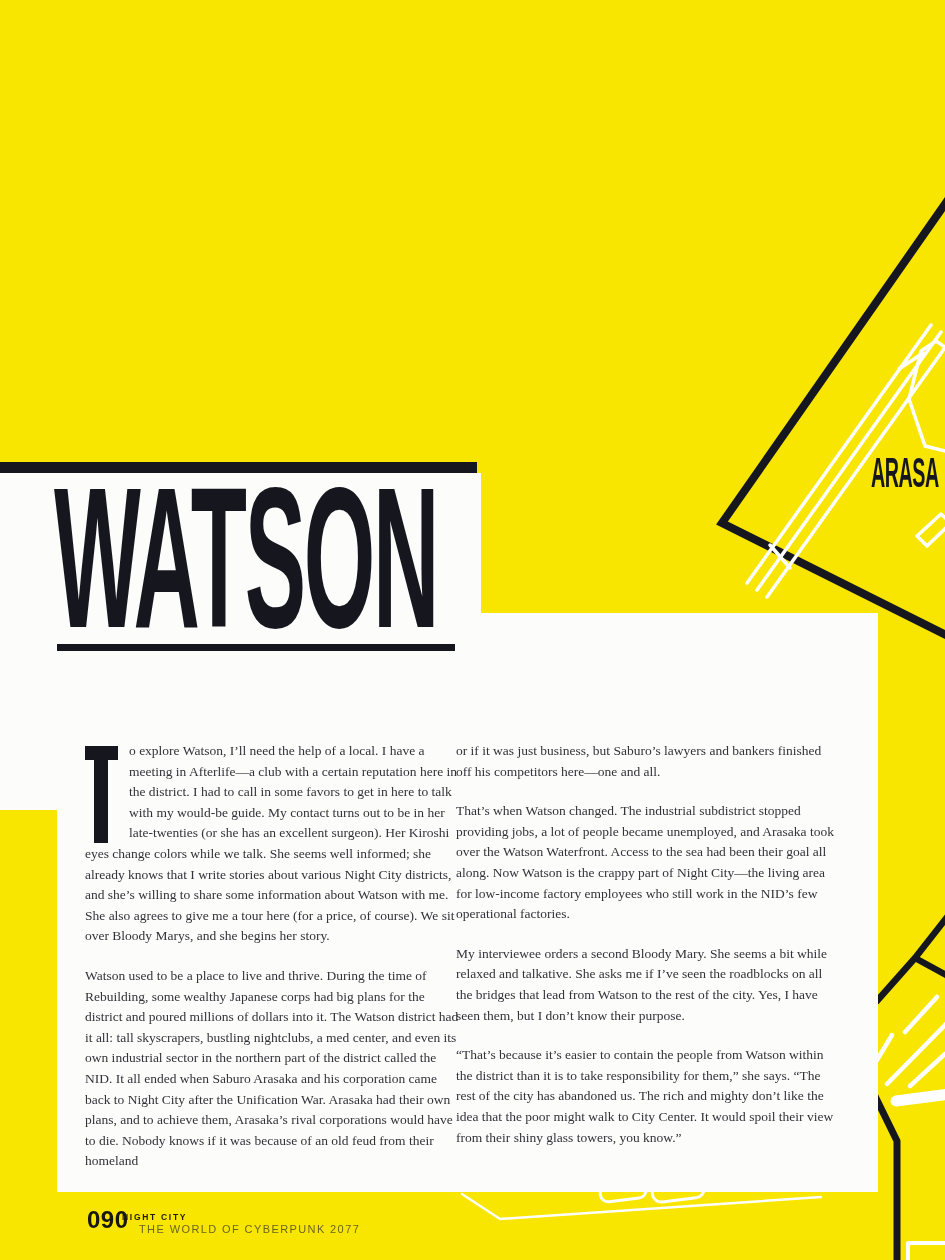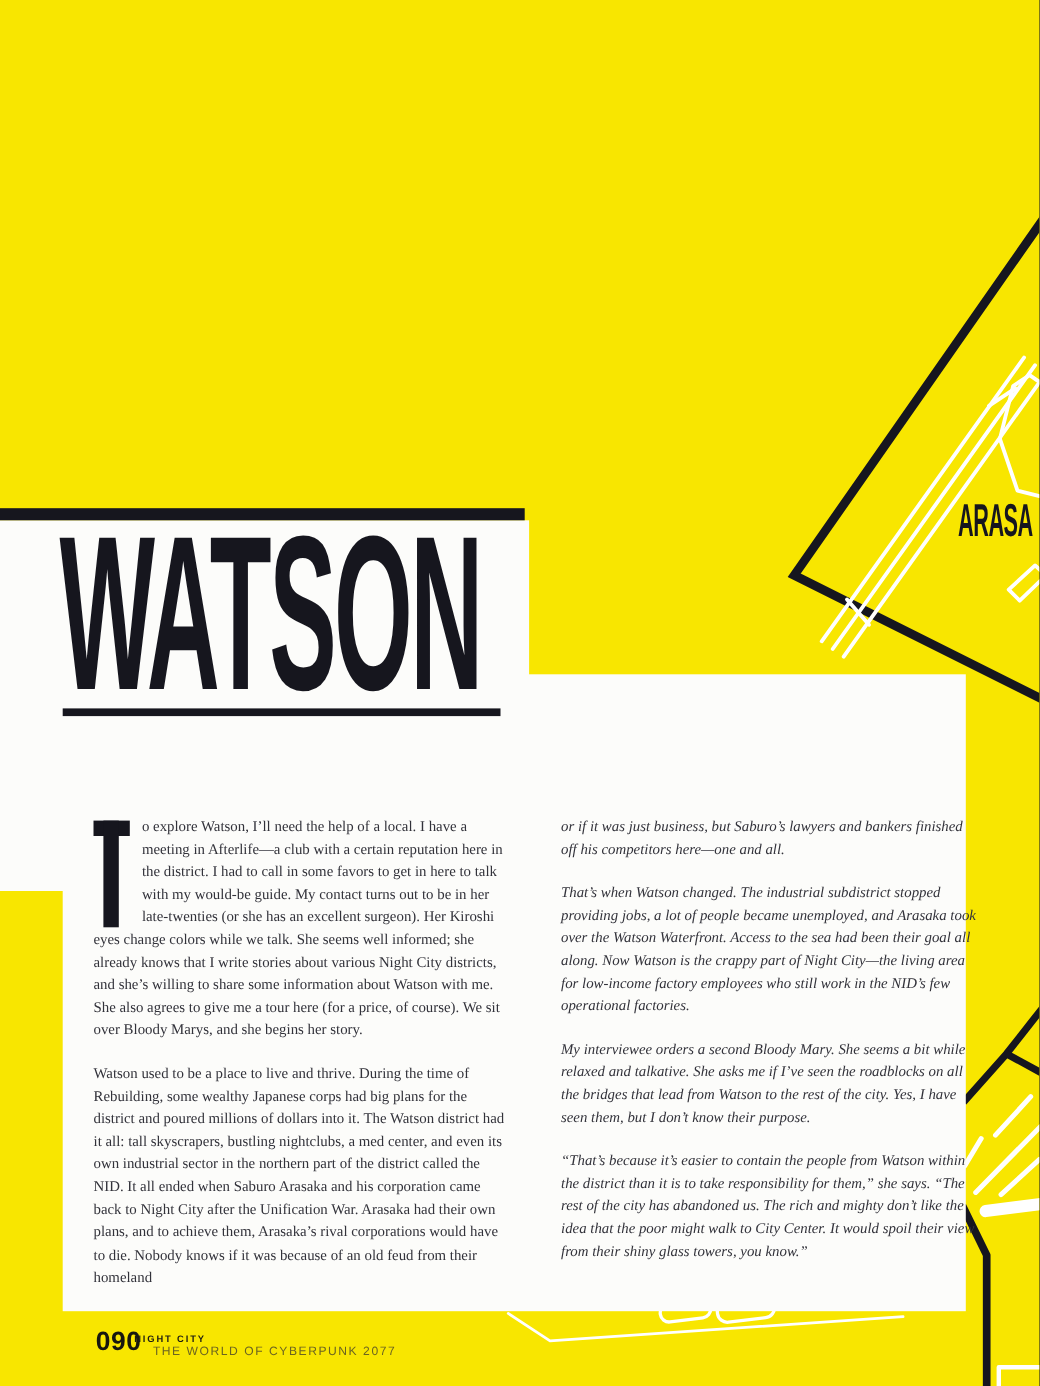--- a/index.html
+++ b/index.html
@@ -43,7 +43,7 @@
   }
   .col p{margin:0 0 19px 0;}
   .col-left{left:85px;}
-  .col-right{left:510px;font-style:italic;}
+  .col-right{left:456px;}
   
   .dropcap{float:left;width:33px;height:97px;margin:5px 11px 0 0;position:relative;}
   .dropcap .dc-bar{position:absolute;top:0;left:0;width:33px;height:14px;background:var(--ink);}

